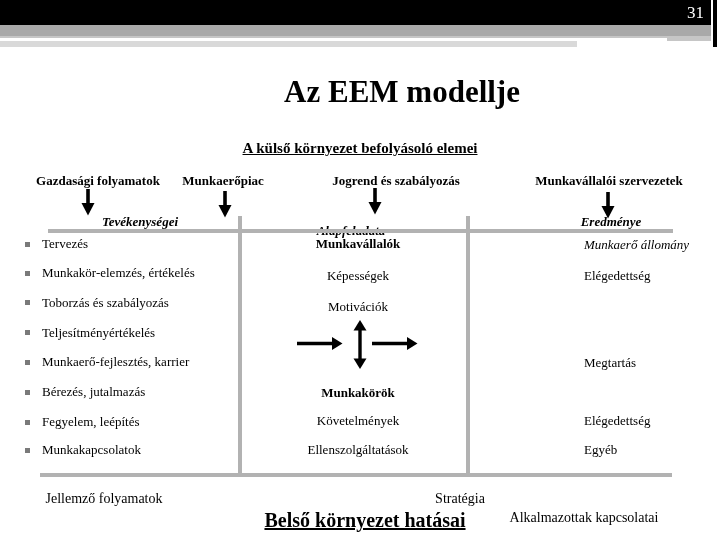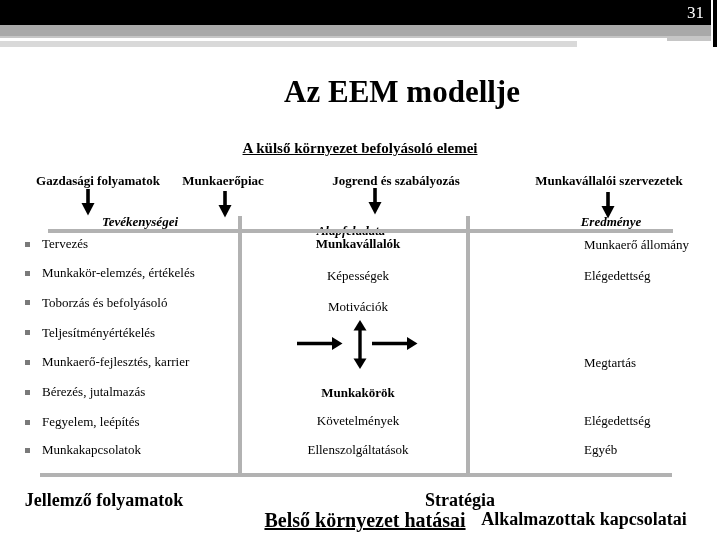--- a/index.html
+++ b/index.html
@@ -125,7 +125,7 @@
       <polygon points="8,49 1.5,38.5 14.5,38.5" fill="#000"></polygon>
     </svg>
 
-  <div class="abs item" style="left:584px; top:238px;">Munkaerő állomány</div>
+  <div class="abs item" style="left:584px; top:238px;font-style:italic;">Munkaerő állomány</div>
   <div class="abs item" style="left:584px; top:269px;">Elégedettség</div>
   <div class="abs item" style="left:584px; top:356px;">Megtartás</div>
   <div class="abs item" style="left:584px; top:414px;">Elégedettség</div>

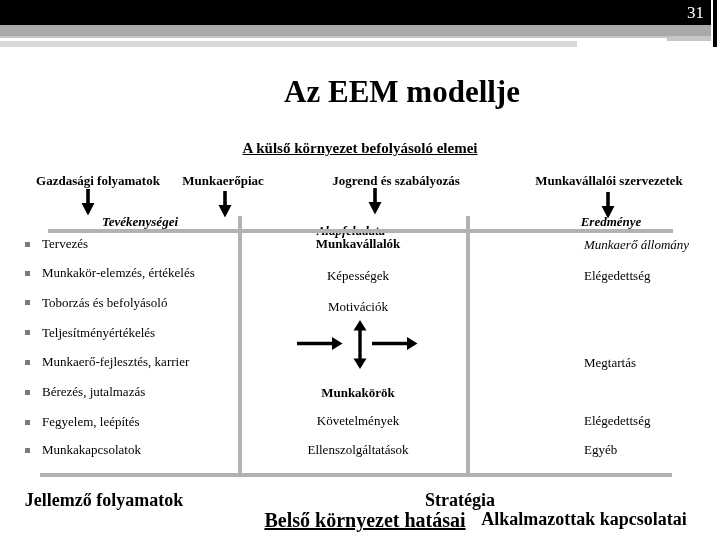--- a/index.html
+++ b/index.html
@@ -92,7 +92,7 @@
   <span class="bullet" style="left:25px; top:271px;"></span>
   <div class="abs item" style="left:42px; top:266px;">Munkakör-elemzés, értékelés</div>
   <span class="bullet" style="left:25px; top:300px;"></span>
-  <div class="abs item" style="left:42px; top:296px;">Toborzás és befolyásoló</div>
+  <div class="abs item" style="left:42px; top:296px;">Toborzás és szabályozás</div>
   <span class="bullet" style="left:25px; top:330px;"></span>
   <div class="abs item" style="left:42px; top:326px;">Teljesítményértékelés</div>
   <span class="bullet" style="left:25px; top:360px;"></span>

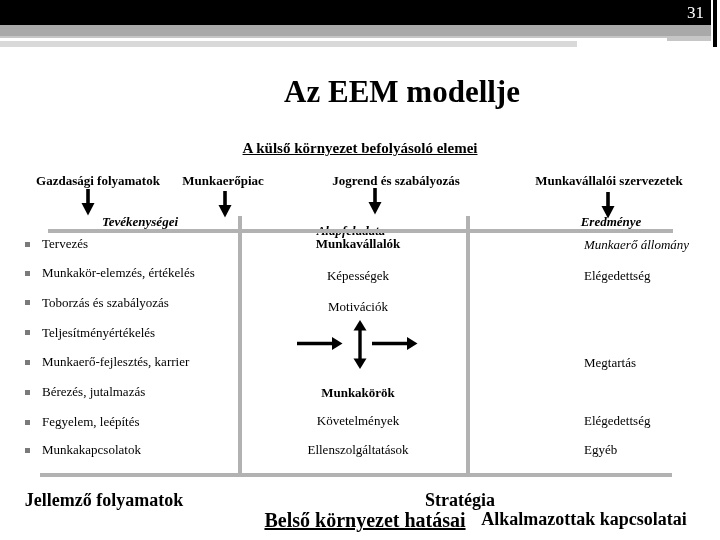--- a/index.html
+++ b/index.html
@@ -35,7 +35,7 @@
   .hline { position:absolute; height:4px; background:var(--line_gray,#b2b2b2); }
   .vline { position:absolute; width:4px;  background:var(--line_gray,#b2b2b2); }
 
-  .foot-label { font-size:18px; font-weight:bold; }
+  .foot-label { font-size:14px; font-weight:normal; }
   .foot-title { font-size:20px;  font-weight:bold; text-decoration:underline; }
 
   svg { display:block; }

